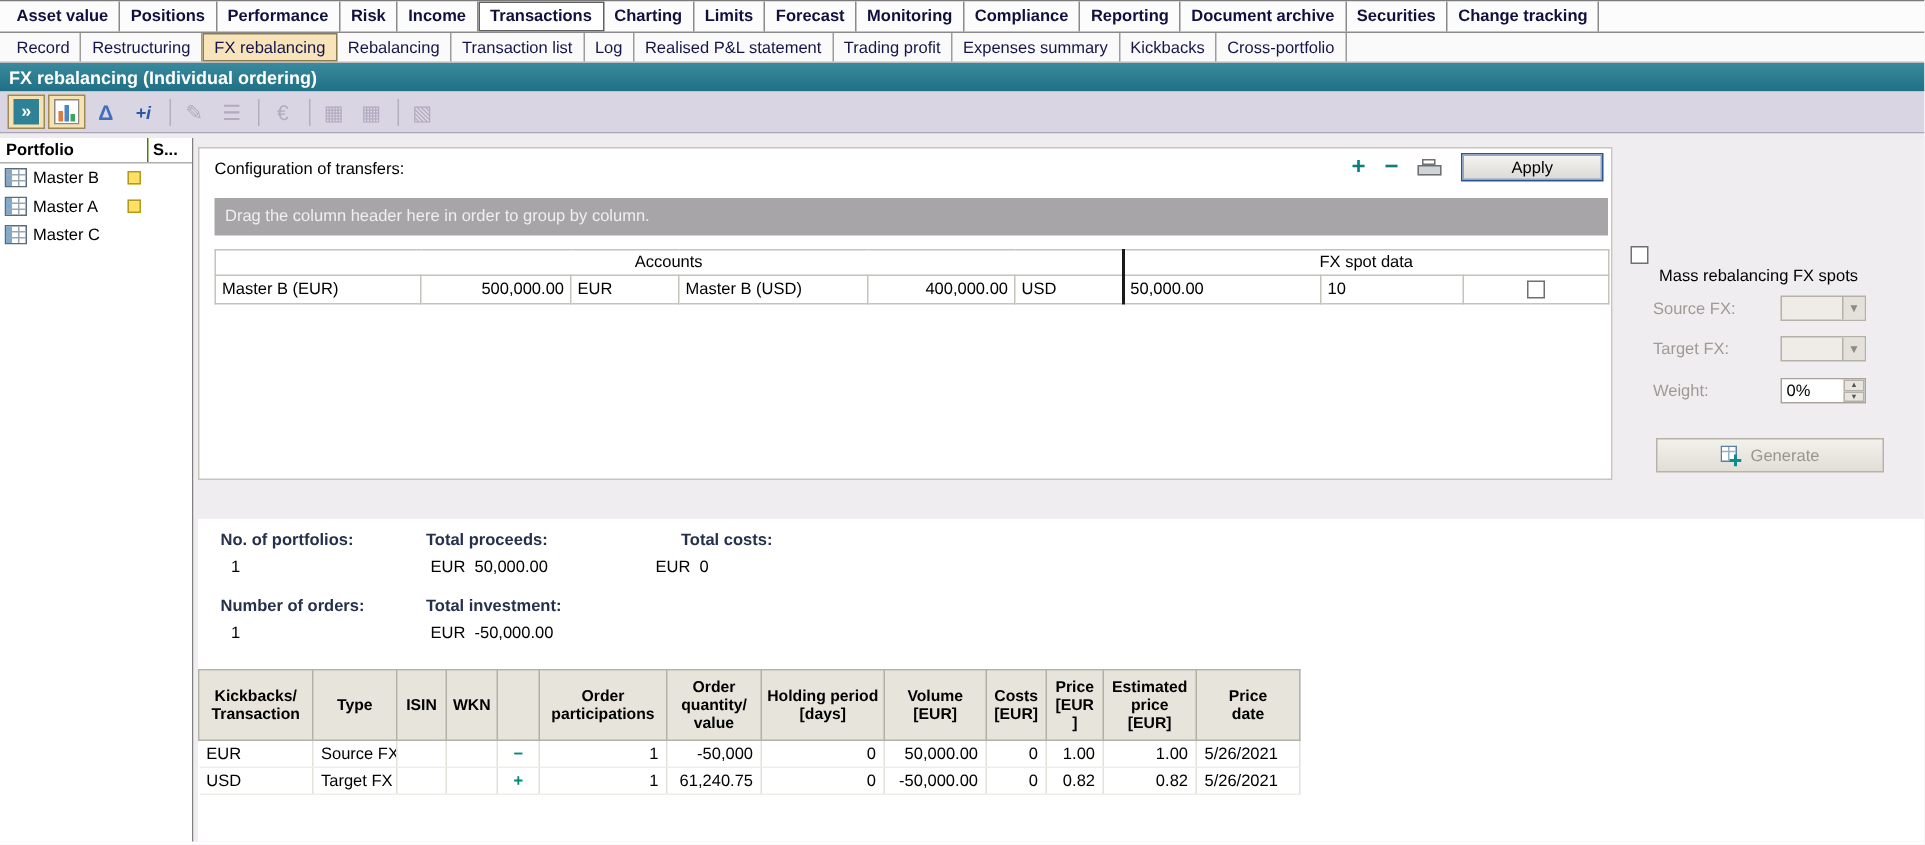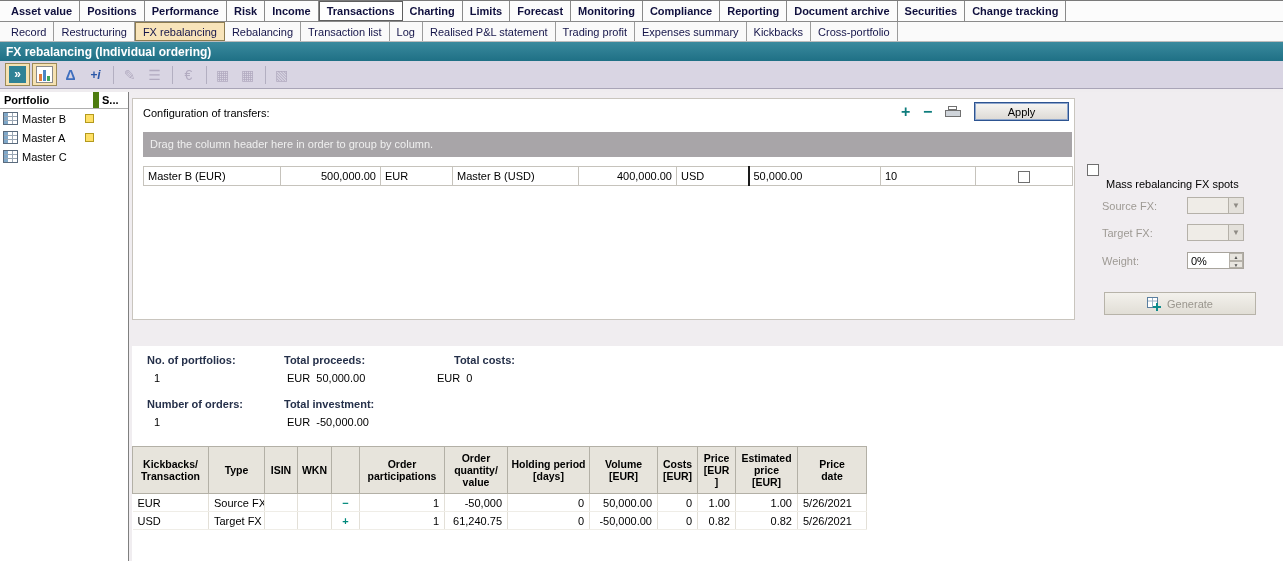--- a/index.html
+++ b/index.html
@@ -32,7 +32,7 @@
   .content { display:flex; height:472px; background:#efecef; padding-top:3px; }
   .pf-panel { width:129px; background:#fff; border-right:1px solid #7f7f7f; position:relative; }
   .pf-head { height:17px; border-bottom:1px solid #b0b0b0; display:flex; align-items:center; font-weight:bold; }
-  .pf-head .ph1 { width:99px; padding-left:4px; border-right:6px solid #4d7c0f; height:100%; display:flex; align-items:center; }
+  .pf-head .ph1 { width:99px; padding-left:4px; border-right:1px solid #4d7c0f; height:100%; display:flex; align-items:center; }
   .pf-head .ph2 { flex:1; padding-left:3px; }
   .pf-row { height:19px; display:flex; align-items:center; padding-left:3px; position:relative; cursor:default; }
   .pf-name { margin-left:4px; }

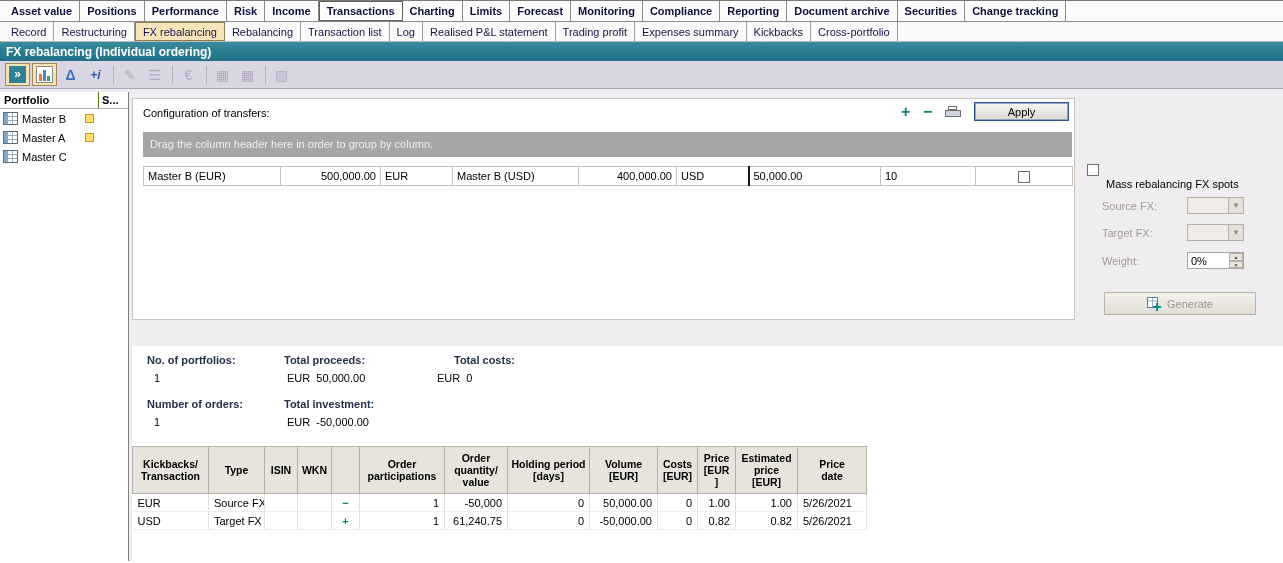--- a/index.html
+++ b/index.html
@@ -234,6 +234,10 @@
               <col style="width:97px">
           </colgroup>
           <thead>
+            <tr>
+              <th colspan="6">Accounts</th>
+              <th colspan="3" class="gsep">FX spot data</th>
+            </tr>
           </thead>
           <tbody>
             <tr>

